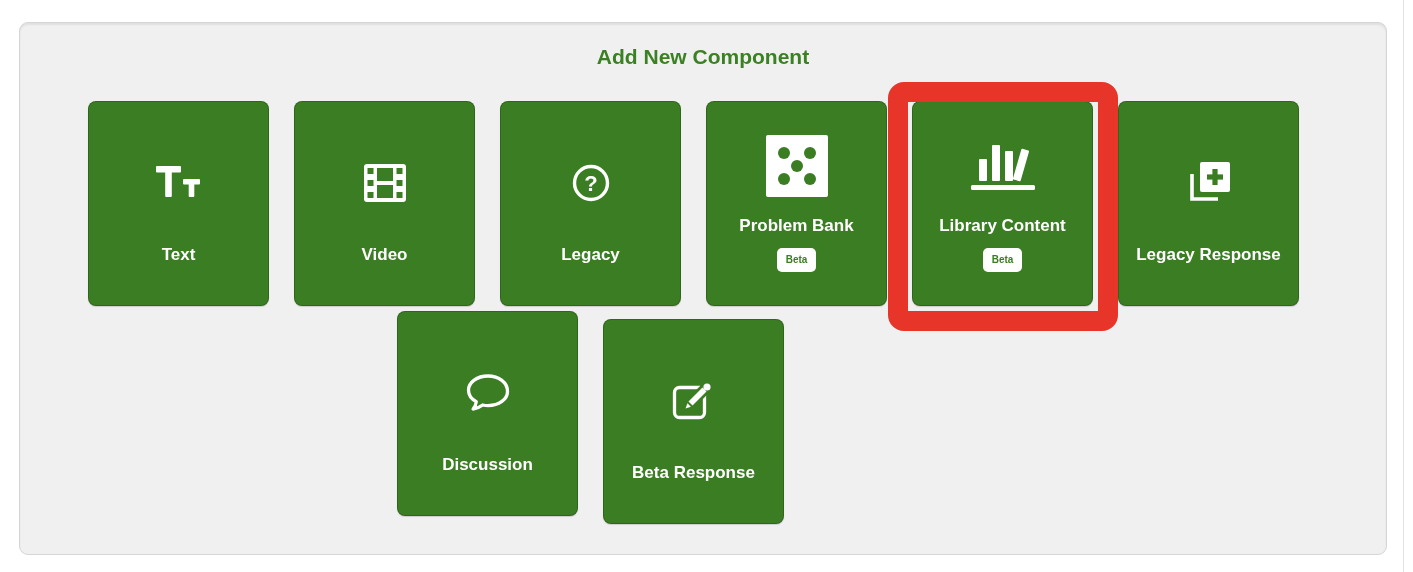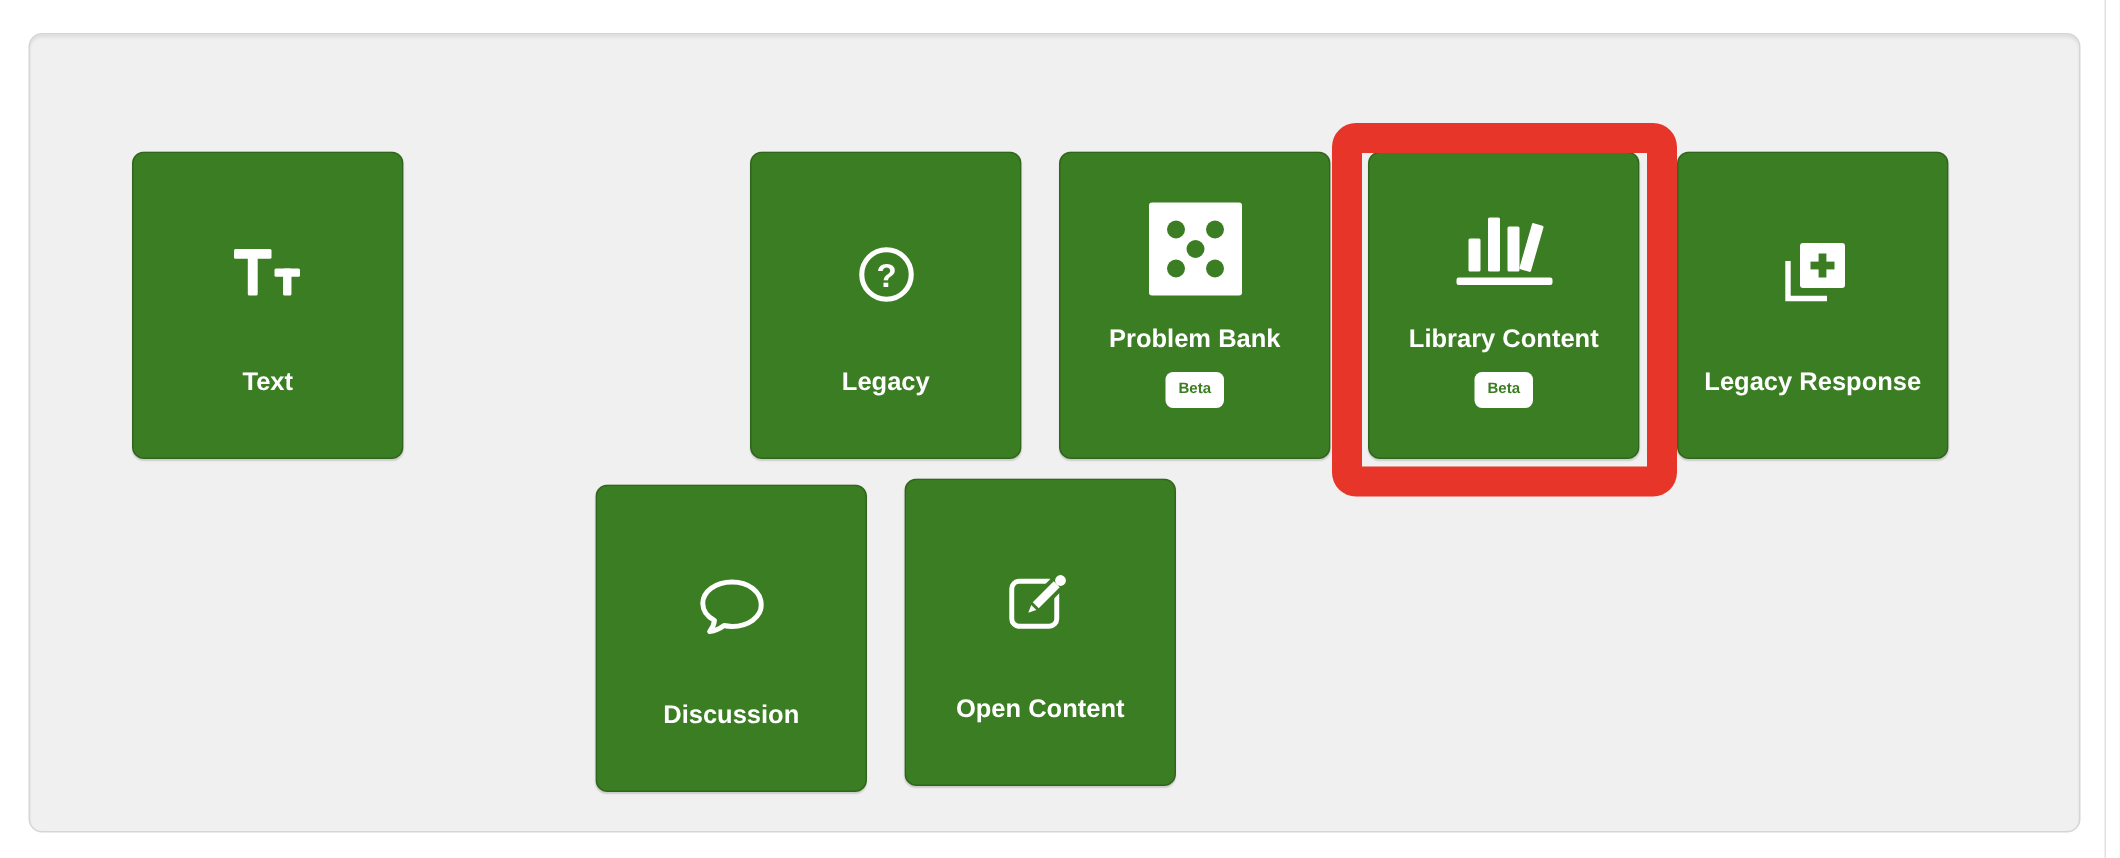--- a/index.html
+++ b/index.html
@@ -67,6 +67,7 @@
 <body>
 
 <div class="panel">
+  <h2 class="panel-title">Add New Component</h2>
 
   <a class="comp-btn plain" style="left:68px;top:78px">
     <span class="icon">

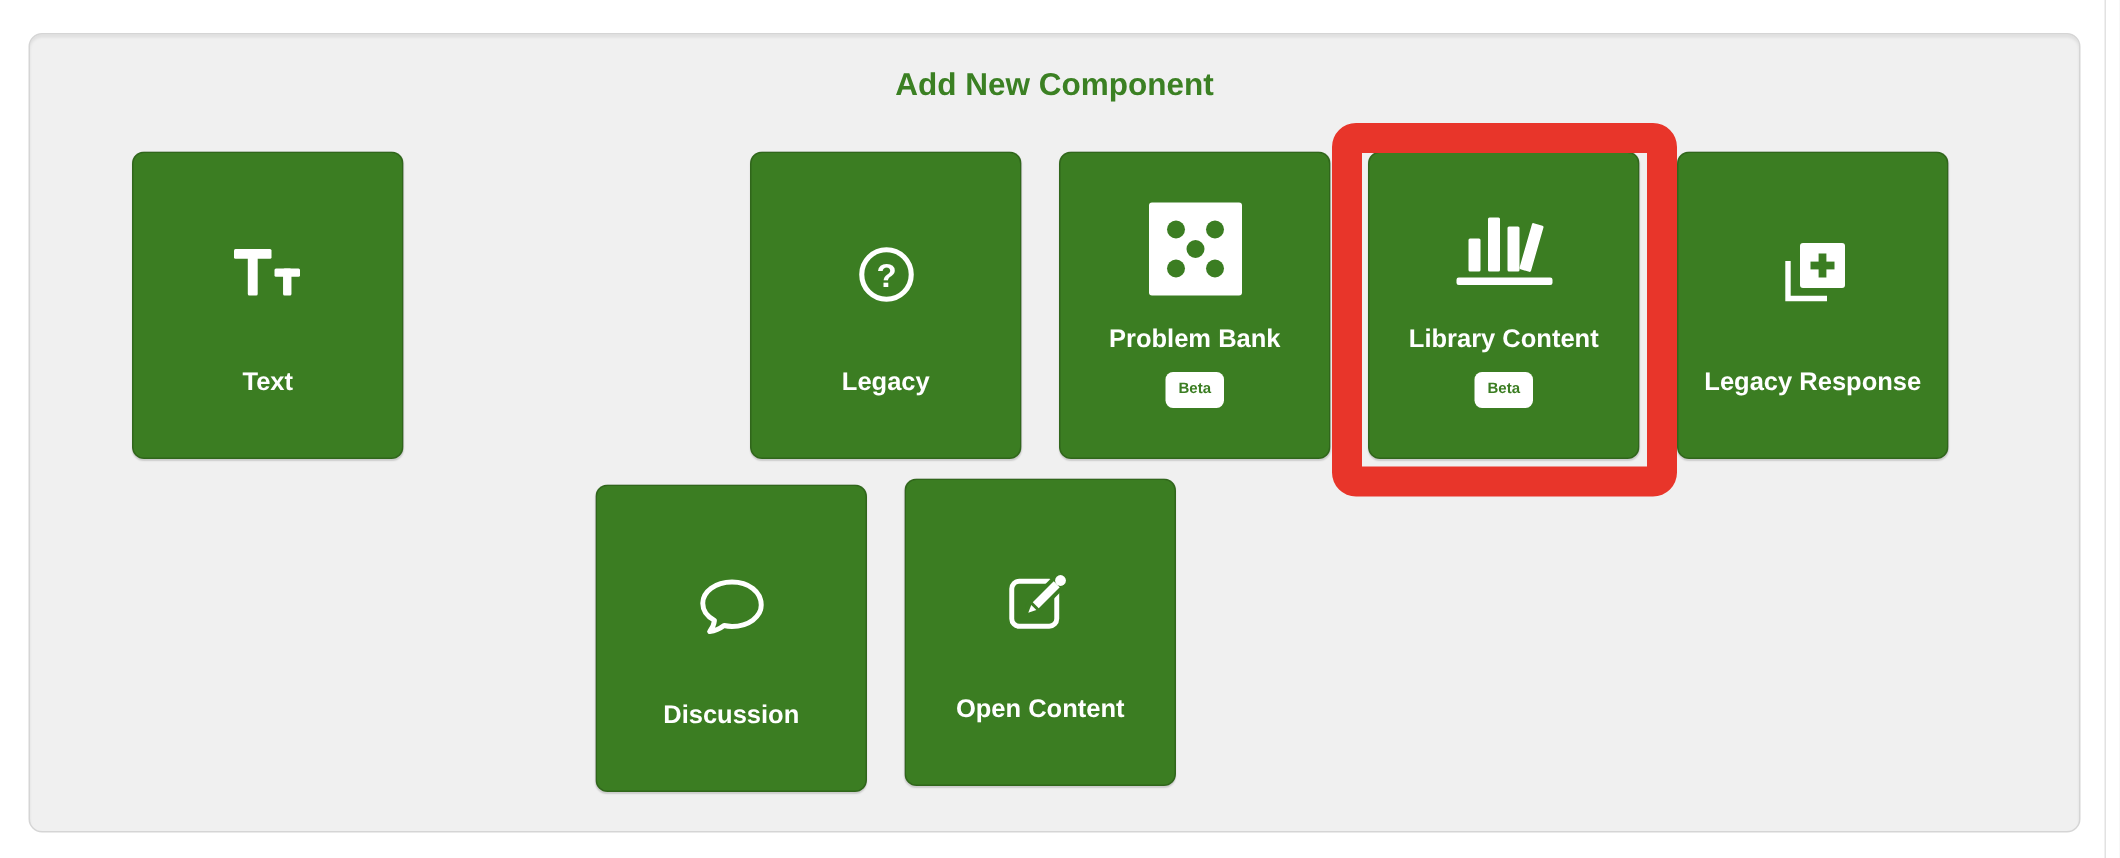--- a/index.html
+++ b/index.html
@@ -83,6 +83,24 @@
     <span class="label">Text</span>
   </a>
 
+  <a class="comp-btn plain" style="left:274px;top:78px">
+    <span class="icon">
+      <svg width="42" height="38" viewBox="0 0 42 38">
+        <rect x="0" y="0" width="42" height="38" rx="3" fill="#ffffff"></rect>
+        <g style="fill:var(--green)">
+          <rect x="3.5" y="4" width="6" height="6"></rect>
+          <rect x="3.5" y="16" width="6" height="6"></rect>
+          <rect x="3.5" y="28" width="6" height="6"></rect>
+          <rect x="32.5" y="4" width="6" height="6"></rect>
+          <rect x="32.5" y="16" width="6" height="6"></rect>
+          <rect x="32.5" y="28" width="6" height="6"></rect>
+          <rect x="13" y="4" width="16" height="13"></rect>
+          <rect x="13" y="21" width="16" height="13"></rect>
+        </g>
+      </svg>
+    </span>
+    <span class="label">Video</span>
+  </a>
 
   <a class="comp-btn plain" style="left:480px;top:78px">
     <span class="icon">

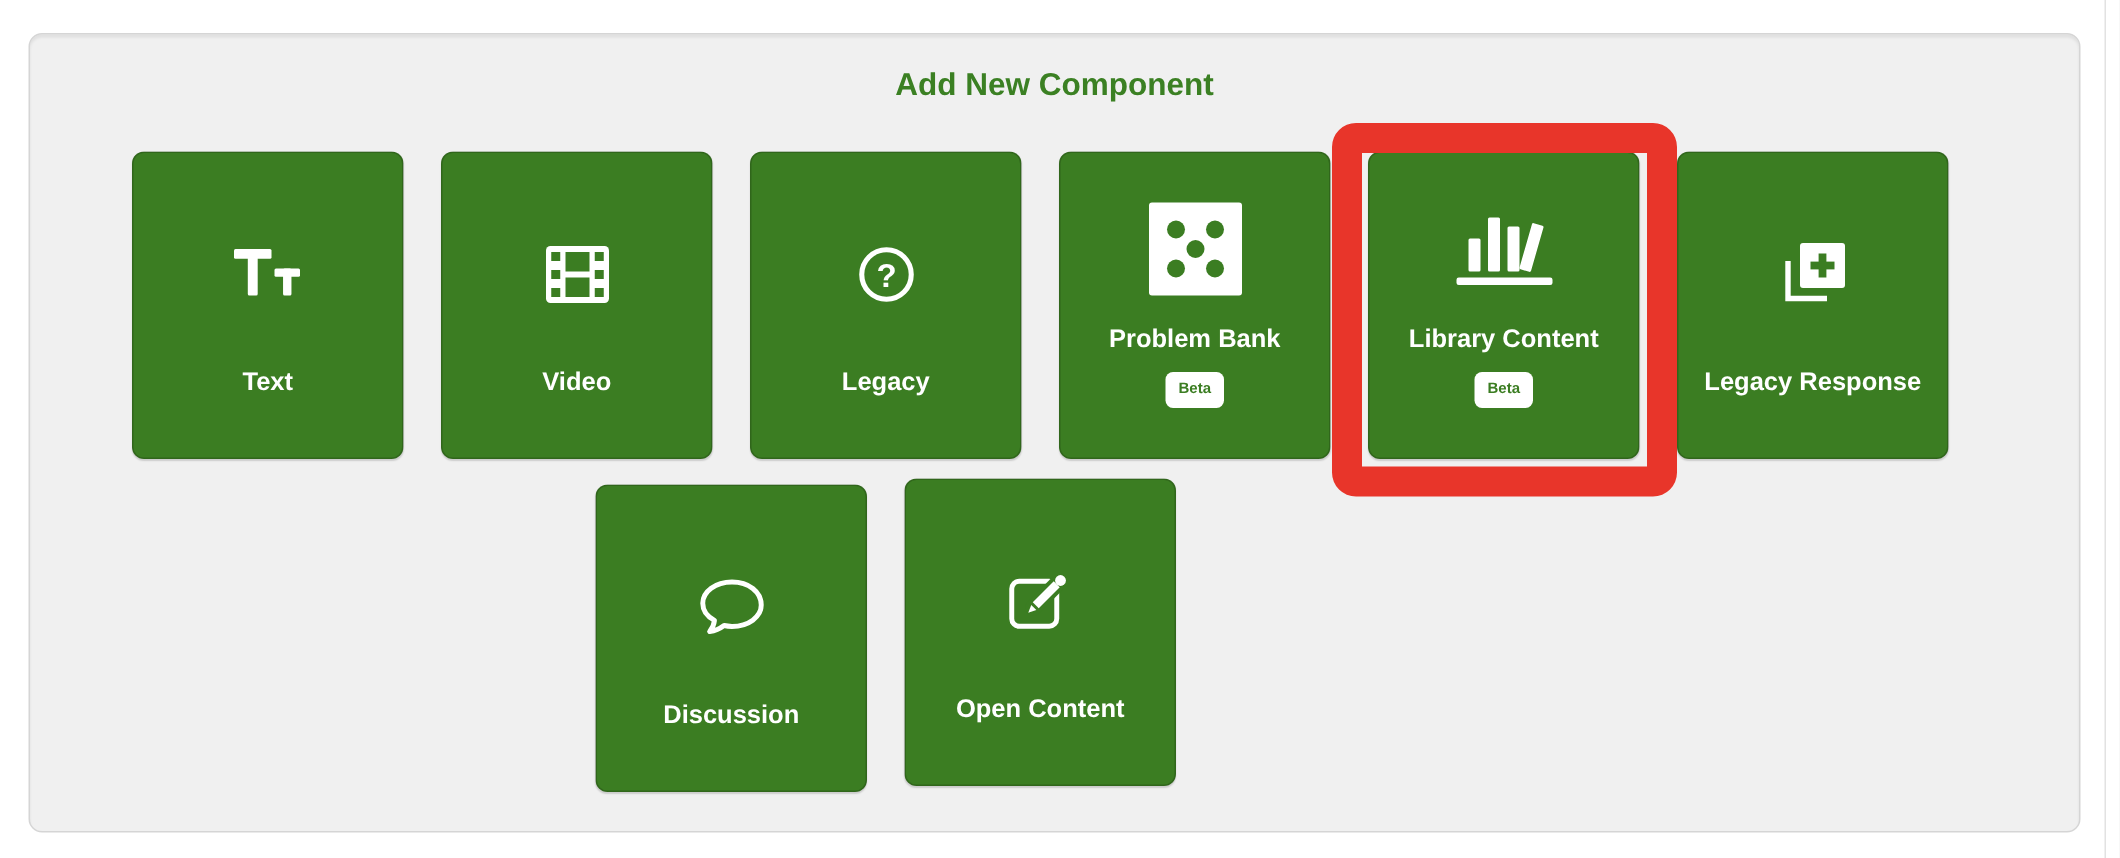--- a/index.html
+++ b/index.html
@@ -159,7 +159,7 @@
     <span class="label">Legacy Response</span>
   </a>
 
-  <a class="comp-btn plain" style="left:377px;top:300px">
+  <a class="comp-btn plain" style="left:377px;top:288px">
     <span class="icon">
       <svg width="46" height="40" viewBox="0 0 46 40">
         <path d="M23 3 C12 3 3.5 9.4 3.5 17.2 c0 4.7 3.1 8.9 7.8 11.4 C11 31.3 9.7 34.1 8.1 36 c3.7 -.5 7 -2 9.6 -4 1.7 .4 3.5 .6 5.3 .6 11 0 19.5 -6.4 19.5 -14.2 C42.5 9.4 34 3 23 3 Z" fill="none" stroke="#ffffff" stroke-width="3.3" stroke-linejoin="round"></path>

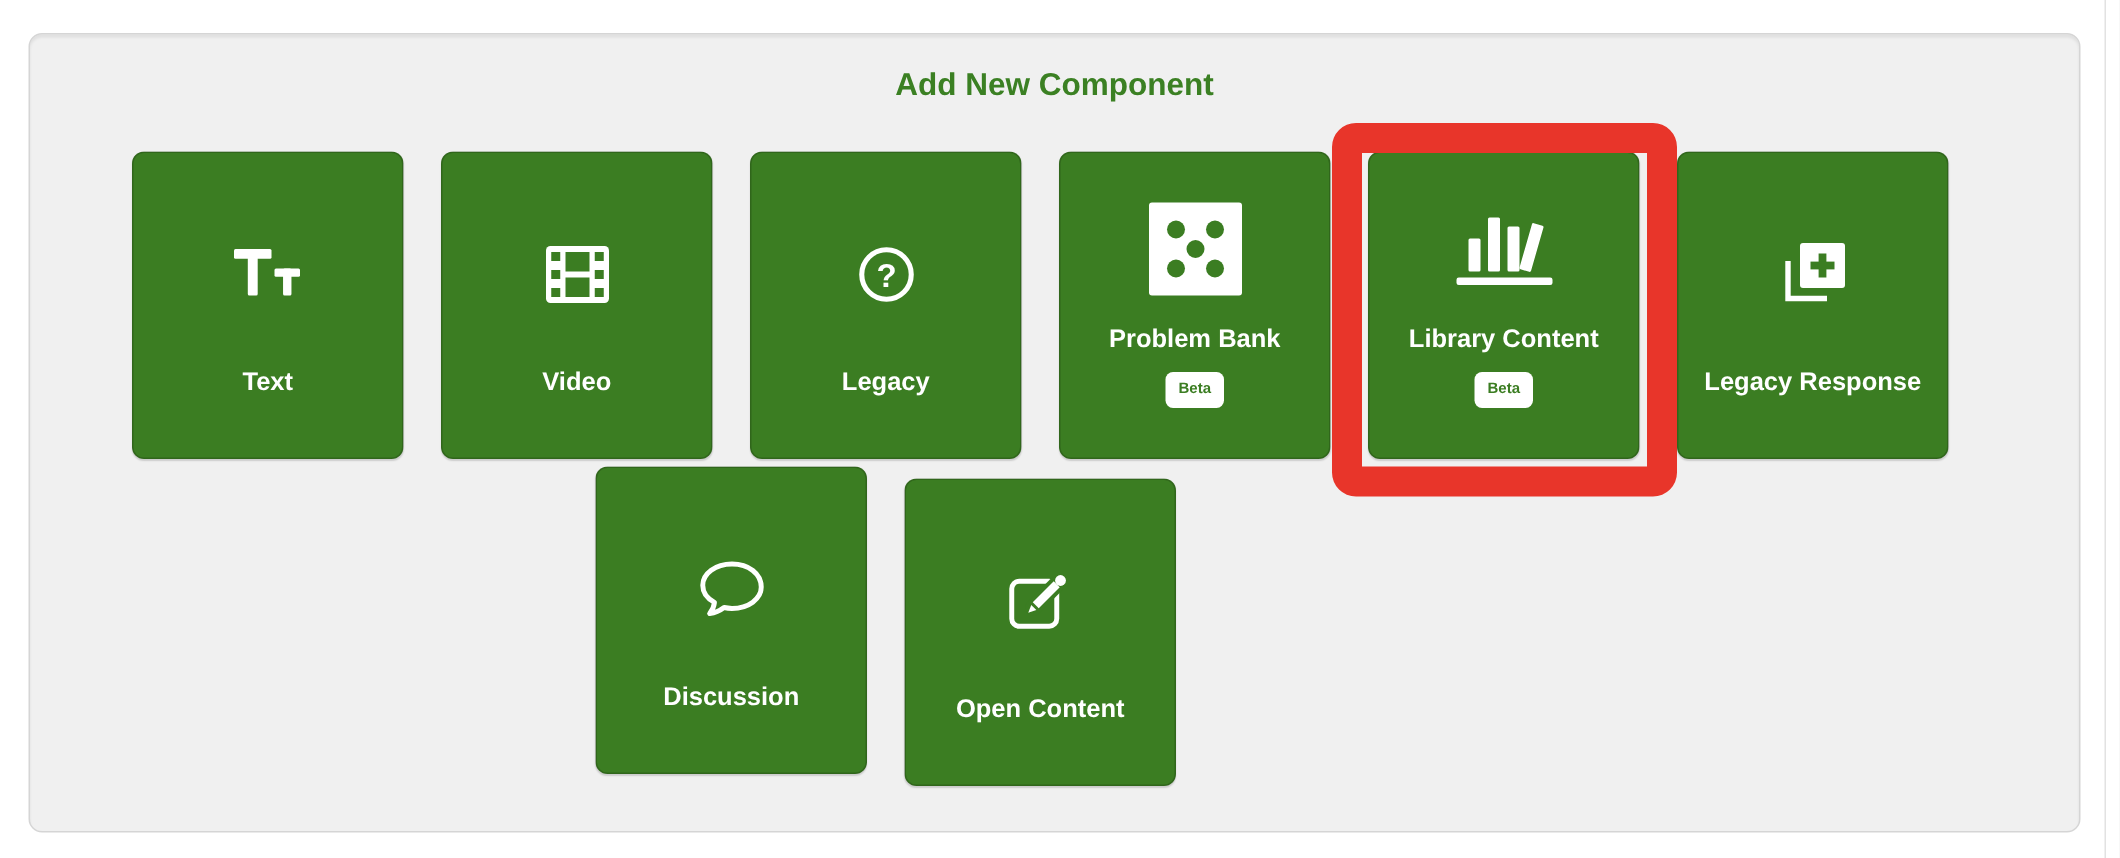--- a/index.html
+++ b/index.html
@@ -178,7 +178,7 @@
         <path d="M14.5 28.5 l2 -5.2 3.4 3.4 z" fill="#ffffff"></path>
       </svg>
     </span>
-    <span class="label">Open Content</span>
+    <span class="label">Beta Response</span>
   </a>
 
 

